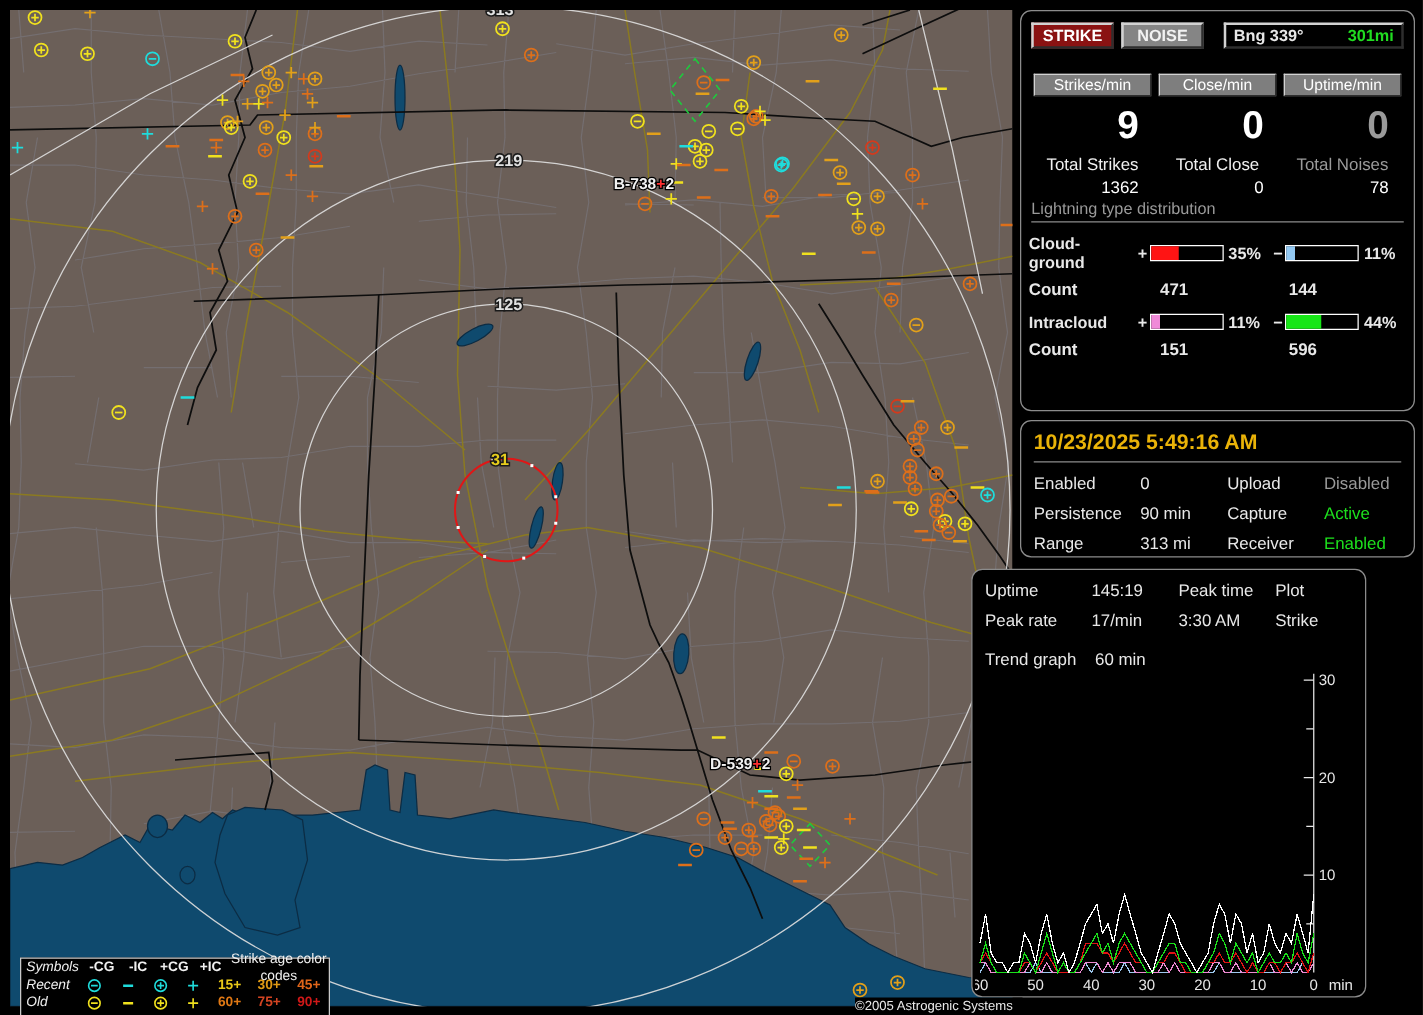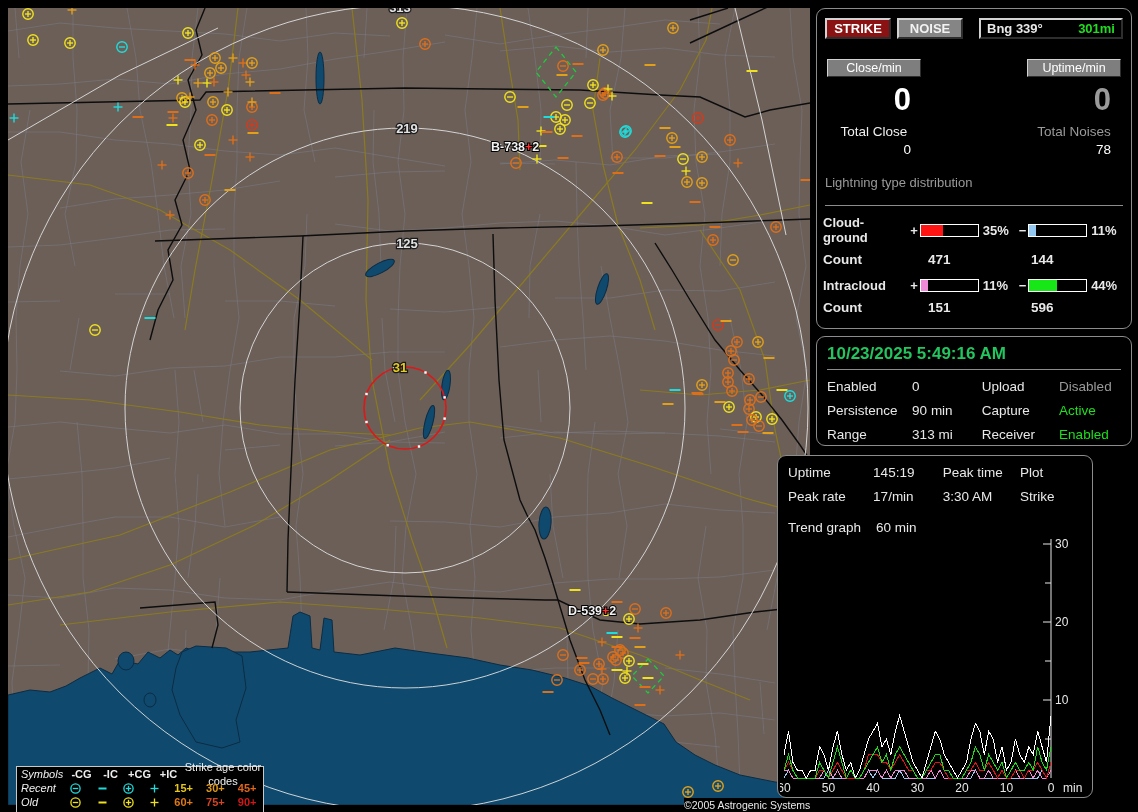--- a/index.html
+++ b/index.html
@@ -936,6 +936,12 @@
     </div>
     <div class="statcols">
       <div class="statcol">
+        <span class="statbtn">Strikes/min</span>
+        <div class="bignum">9</div>
+        <div class="totlab">Total Strikes</div>
+        <div class="totval">1362</div>
+      </div>
+      <div class="statcol">
         <span class="statbtn">Close/min</span>
         <div class="bignum">0</div>
         <div class="totlab">Total Close</div>

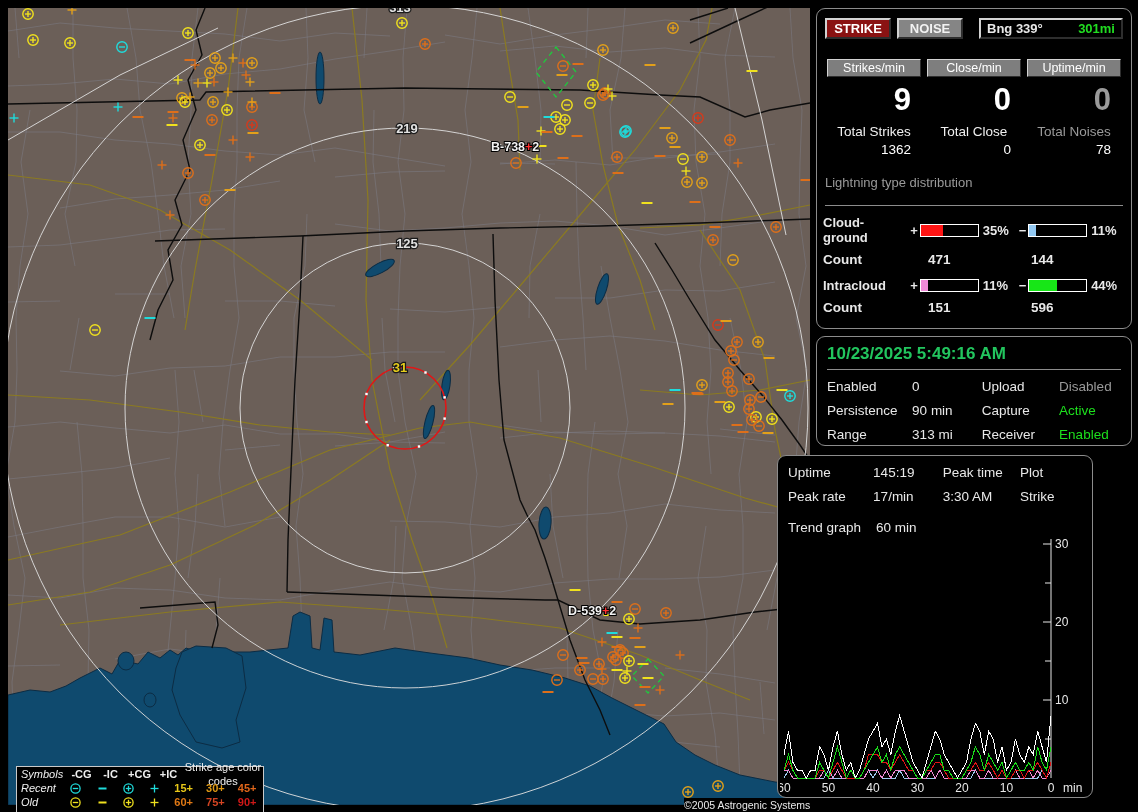--- a/index.html
+++ b/index.html
@@ -43,7 +43,7 @@
   .totval{font-size:13.5px;color:#fff;text-align:right;padding-right:10px;margin-top:3px;}
   .dim{color:#9a9a9a !important;}
   .green{color:#1de01d !important;}
-  #dist-head{margin:18px 8px 0 8px;color:#9a9a9a;font-size:13px;border-bottom:1px solid #8c8c8c;padding-bottom:15px;}
+  #dist-head{margin:2px 8px 0 8px;color:#9a9a9a;font-size:13px;border-bottom:1px solid #8c8c8c;padding-bottom:3px;}
   .distrow{display:flex;align-items:center;margin:9px 6px 0 6px;font-size:13px;font-weight:bold;}
   .dlabel{width:93px;}
   .dsign{width:13px;text-align:center;}

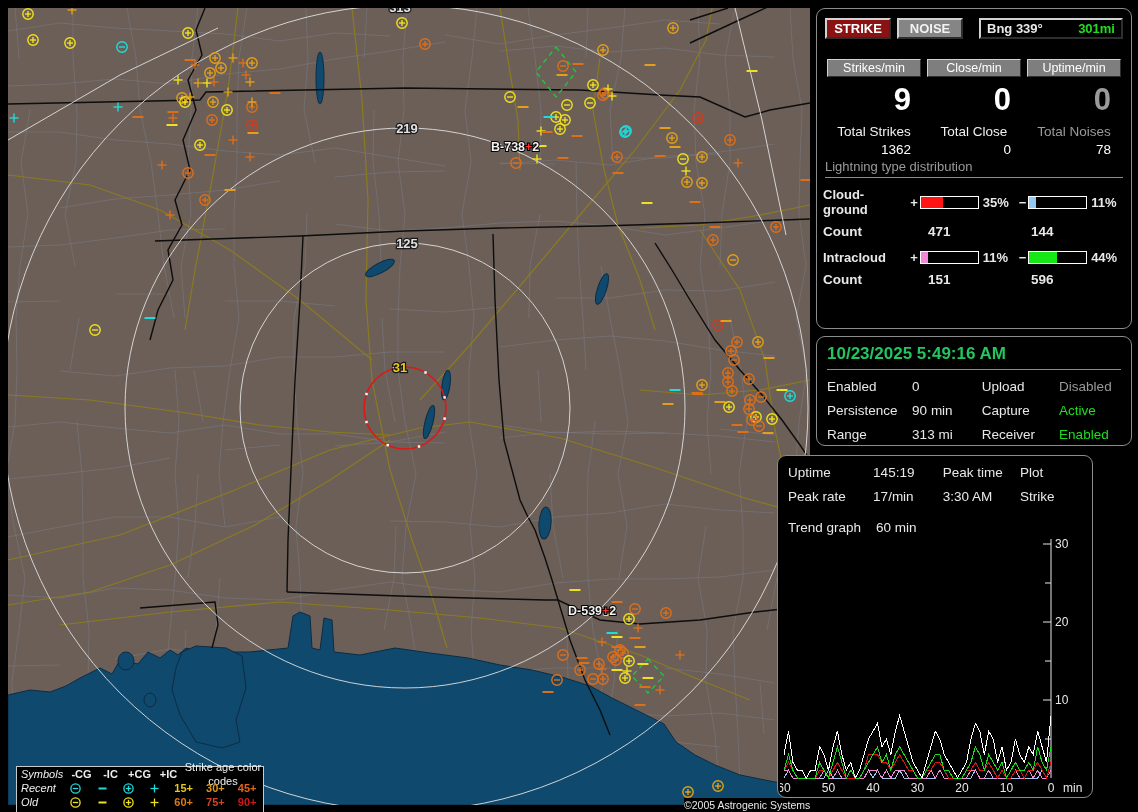--- a/index.html
+++ b/index.html
@@ -52,7 +52,7 @@
   .dpct{width:37px;}
   .countrow{position:relative;height:17px;margin:7px 6px 0 6px;font-size:13.5px;font-weight:bold;color:#e8e8e8;}
   .countrow .cv1{position:absolute;left:105px;} .countrow .cv2{position:absolute;left:208px;}
-  #datetime{margin:7px 10px 0 10px;color:#22c55e;font-size:17px;font-weight:bold;
+  #datetime{margin:7px 10px 0 10px;color:#eab308;font-size:17px;font-weight:bold;
     border-bottom:1px solid #8c8c8c;padding-bottom:5px;}
   .inforow{display:flex;padding:0 10px;font-size:13.5px;margin-top:9px;}
   .ic1{width:88px;} .ic2{width:72px;} .ic3{width:80px;} .ic4{width:64px;}

